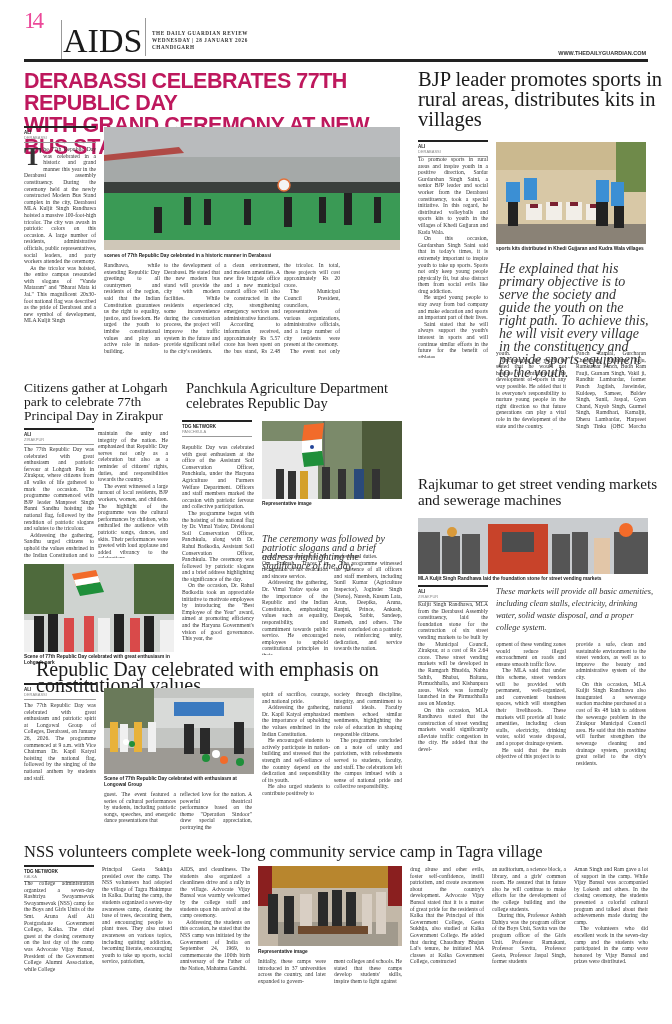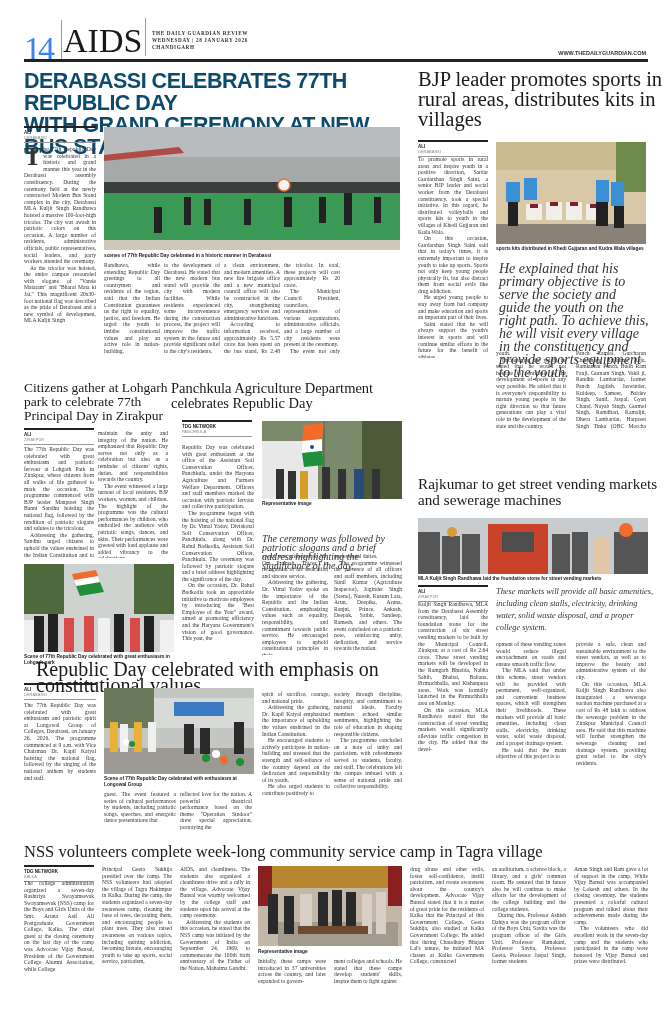--- a/index.html
+++ b/index.html
@@ -22,7 +22,7 @@
 <body>
 
 <div class="abs" style="left:0;top:0;width:672px;height:62px">
-  <div class="abs hd-serif" style="left:24px;top:32px;font-size:34px;color:#3b82f6;letter-spacing:-3px">14</div>
+  <div class="abs hd-serif" style="left:24px;top:9px;font-size:23px;color:#ec4899;letter-spacing:-3px">14</div>
   <div class="abs" style="left:61px;top:20px;width:1px;height:40px;background:#999"></div>
   <div class="abs hd-serif" style="left:63px;top:24px;font-size:34px;color:#1a1a1a">AIDS</div>
   <div class="abs" style="left:145px;top:18px;width:1px;height:38px;background:#999"></div>

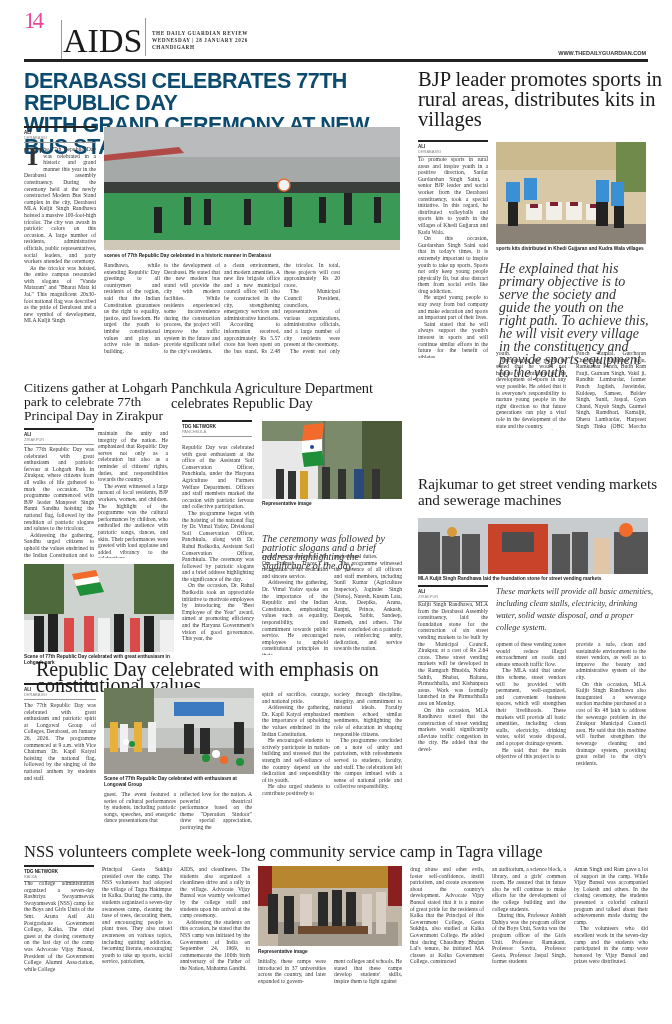--- a/index.html
+++ b/index.html
@@ -8,7 +8,7 @@
 .abs{position:absolute}
 .txt{font-family:"Liberation Serif",serif;font-size:5.6px;line-height:6.6px;color:#333;text-align:justify;overflow:hidden}
 .txt p{text-indent:6px}
-.hd-sans{font-family:"Liberation Sans",sans-serif;font-weight:bold;letter-spacing:-0.5px;color:#0c4a6e}
+.hd-sans{font-family:"Liberation Sans",sans-serif;font-weight:bold;letter-spacing:-0.5px;color:#be185d}
 .hd-serif{font-family:"Liberation Serif",serif;color:#1a1a1a;line-height:1.0}
 .byline{border-top:2px solid #222;padding-top:2px}
 .byline .n{font-family:"Liberation Sans",sans-serif;font-weight:bold;font-size:4.5px;color:#222}

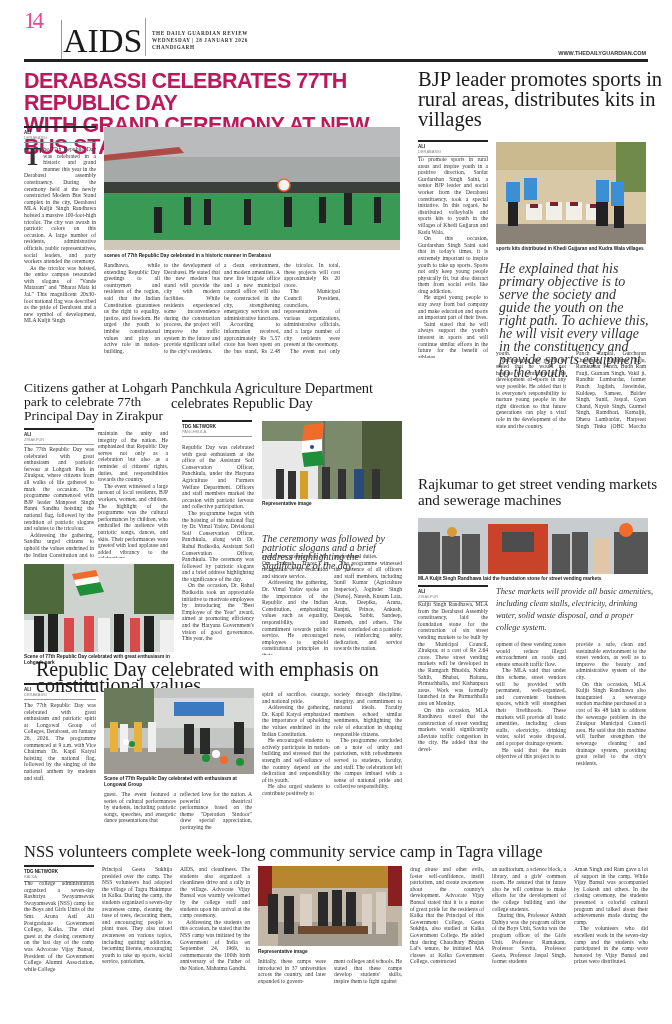--- a/index.html
+++ b/index.html
@@ -183,7 +183,7 @@
 </div>
 <div class="abs cap" style="left:24px;top:654px;width:150px">Scene of 77th Republic Day celebrated with great enthusiasm in Lohgarh park</div>
 
-<div class="abs hd-serif" style="left:171px;top:381px;width:220px;font-size:14.5px;line-height:15px">Panchkula Agriculture Department celebrates Republic Day</div>
+<div class="abs hd-serif" style="left:186px;top:381px;width:220px;font-size:14.5px;line-height:15px">Panchkula Agriculture Department celebrates Republic Day</div>
 <div class="abs byline" style="left:182px;top:420px;width:70px">
   <div class="n">TDG NETWORK</div>
   <div class="p">PANCHKULA</div>

